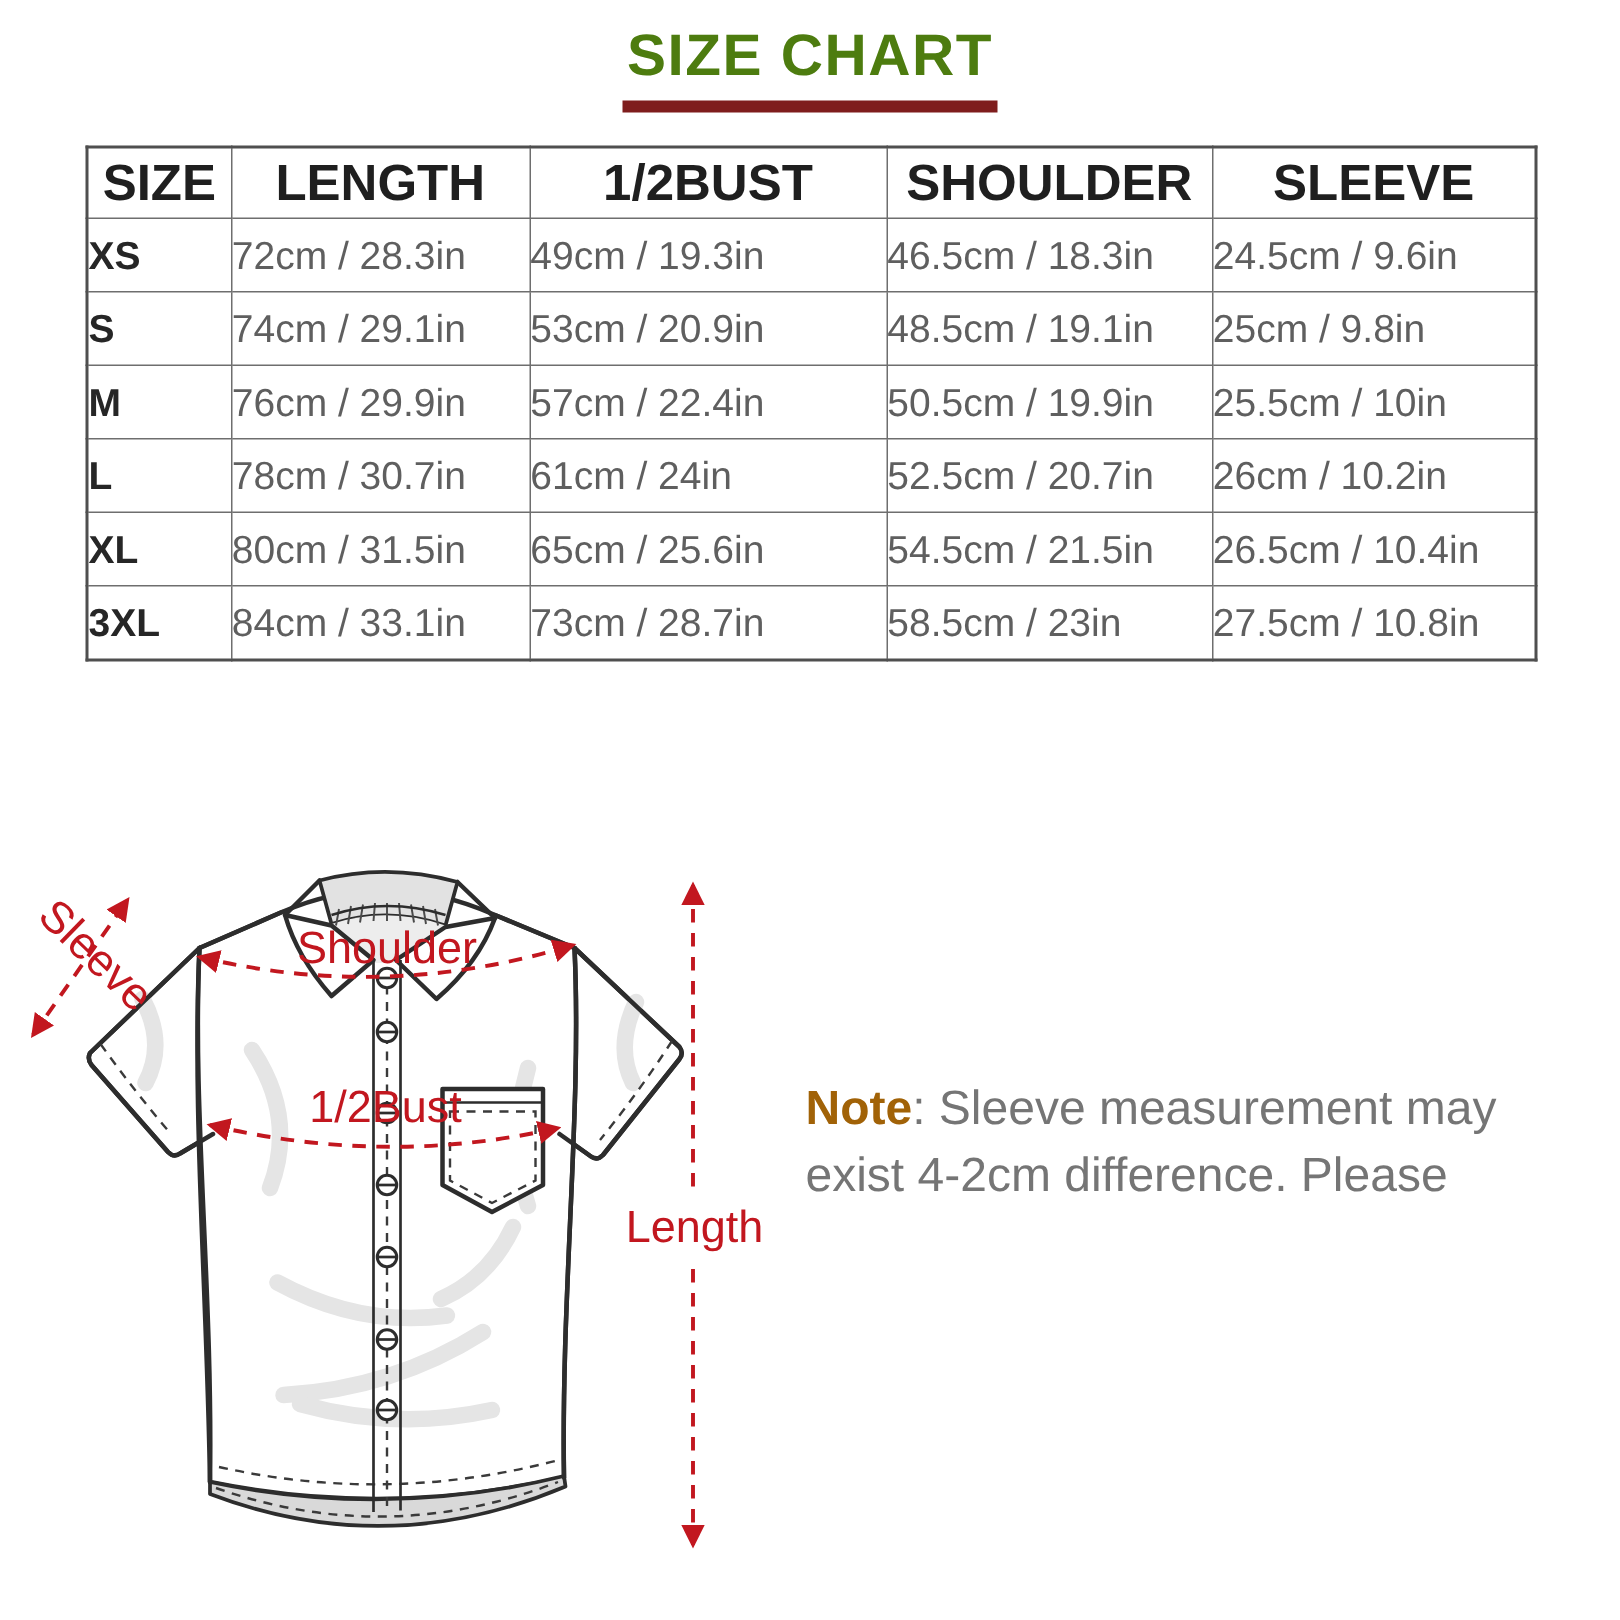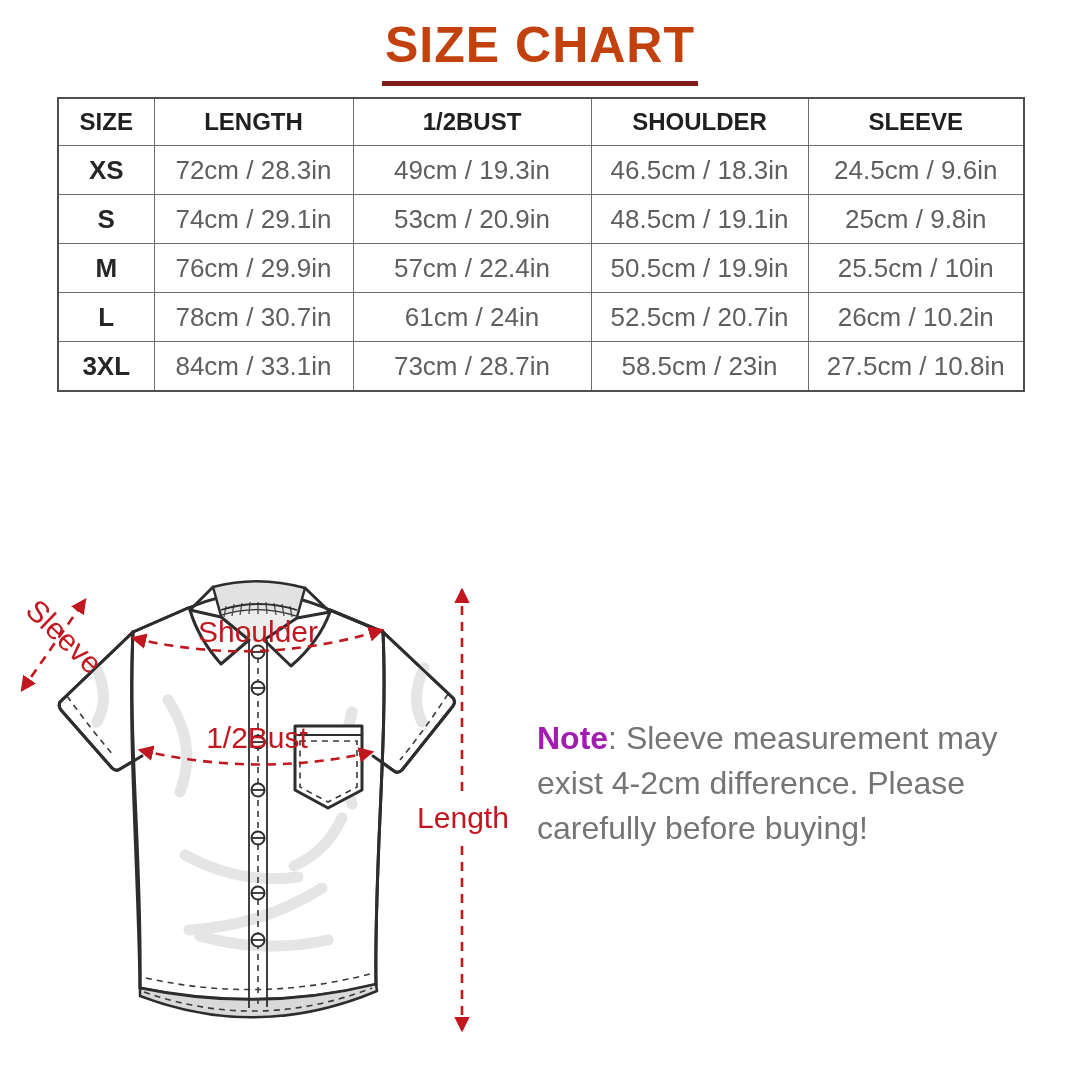--- a/index.html
+++ b/index.html
@@ -8,8 +8,8 @@
 
   
   .title-wrap{position:absolute;top:16px;left:0;width:100%;text-align:center;}
-  .title{display:inline-block;font-size:50px;font-weight:bold;color:#c2410c;
-         letter-spacing:1px;border-bottom:5px solid #7f1d1d;padding:0 3px 7px 3px;}
+  .title{display:inline-block;font-size:39px;font-weight:bold;color:#4d7c0f;
+         letter-spacing:1px;border-bottom:8px solid #7f1d1d;padding:0 3px 7px 3px;}
 
   
   table.size-table{position:absolute;left:57px;top:97px;width:966px;

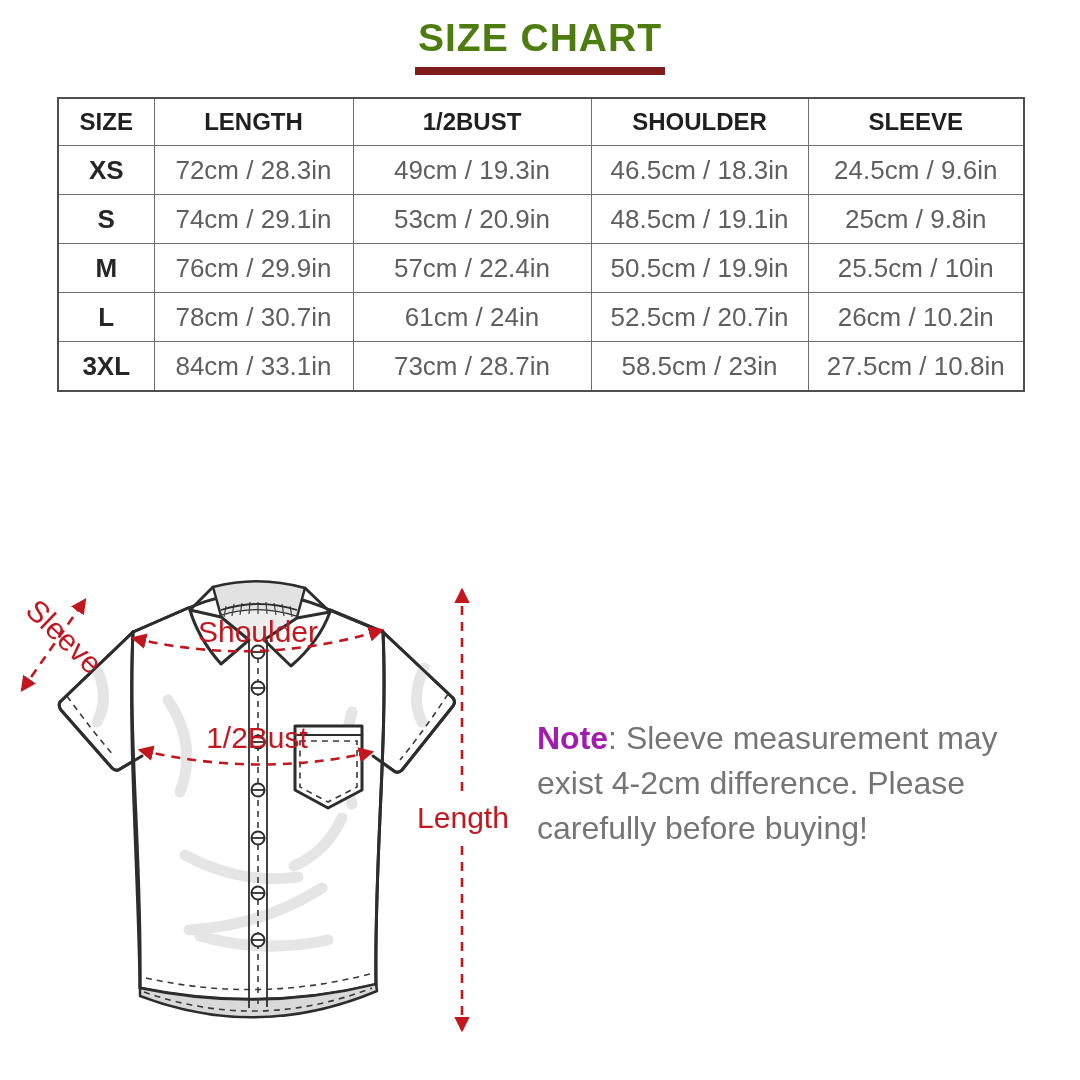--- a/index.html
+++ b/index.html
@@ -14,7 +14,7 @@
   
   table.size-table{position:absolute;left:57px;top:97px;width:966px;
                    border-collapse:collapse;table-layout:fixed;border:2px solid #4f4f4f;}
-  .size-table th{height:46px;font-size:24px;font-weight:bold;color:#1f1f1f;
+  .size-table th{height:46px;font-size:34px;font-weight:bold;color:#1f1f1f;
                  text-align:center;vertical-align:middle;border:1px solid #6e6e6e;padding:0;}
   .size-table td{height:48px;font-size:26px;color:#5f5f5f;
                  text-align:center;vertical-align:middle;border:1px solid #6e6e6e;padding:0;margin-left:15px;}

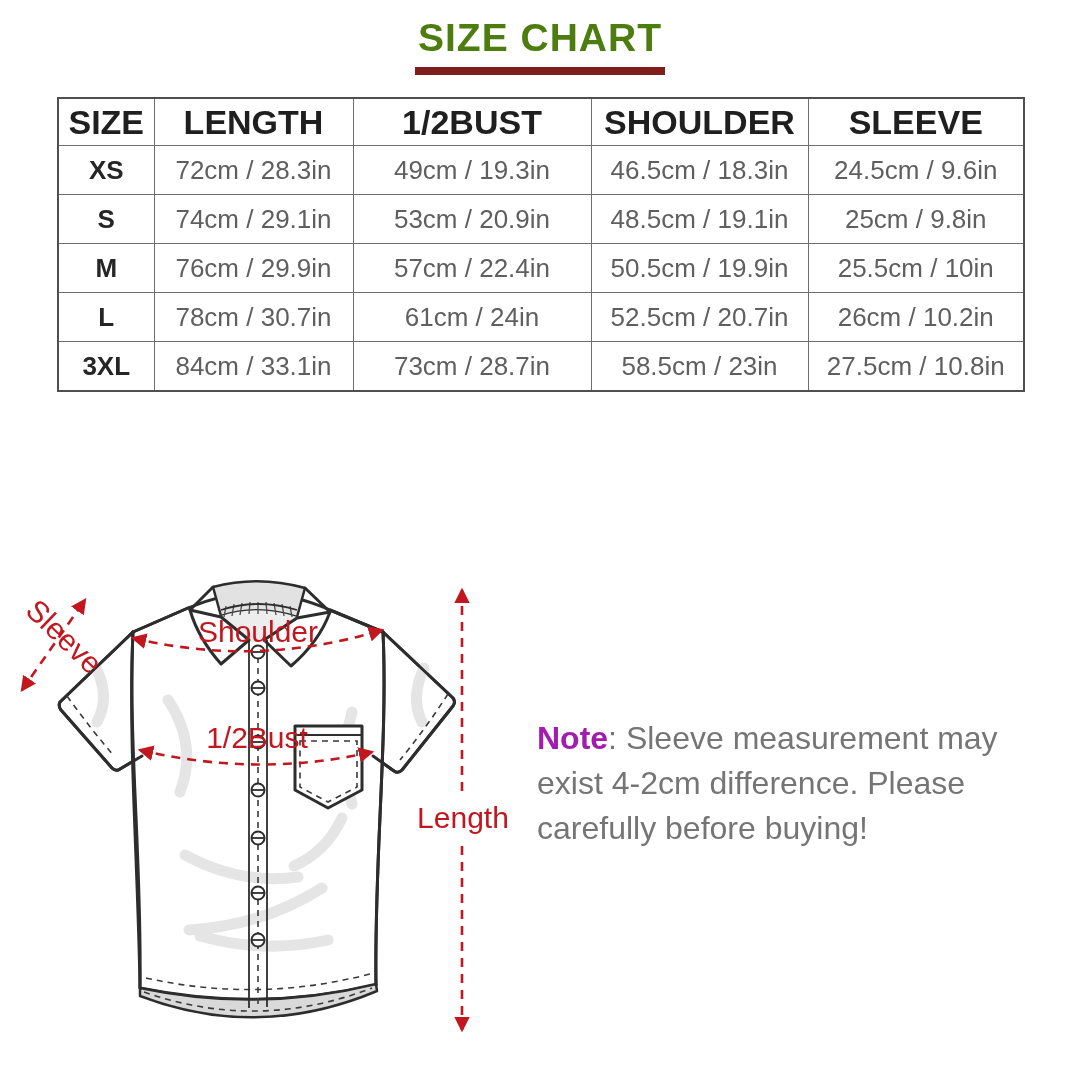--- a/index.html
+++ b/index.html
@@ -17,7 +17,7 @@
   .size-table th{height:46px;font-size:34px;font-weight:bold;color:#1f1f1f;
                  text-align:center;vertical-align:middle;border:1px solid #6e6e6e;padding:0;}
   .size-table td{height:48px;font-size:26px;color:#5f5f5f;
-                 text-align:center;vertical-align:middle;border:1px solid #6e6e6e;padding:0;margin-left:15px;}
+                 vertical-align:middle;border:1px solid #6e6e6e;padding:0;margin-left:15px;}
   .size-table td.size-cell{font-weight:bold;color:#262626;}
 
   

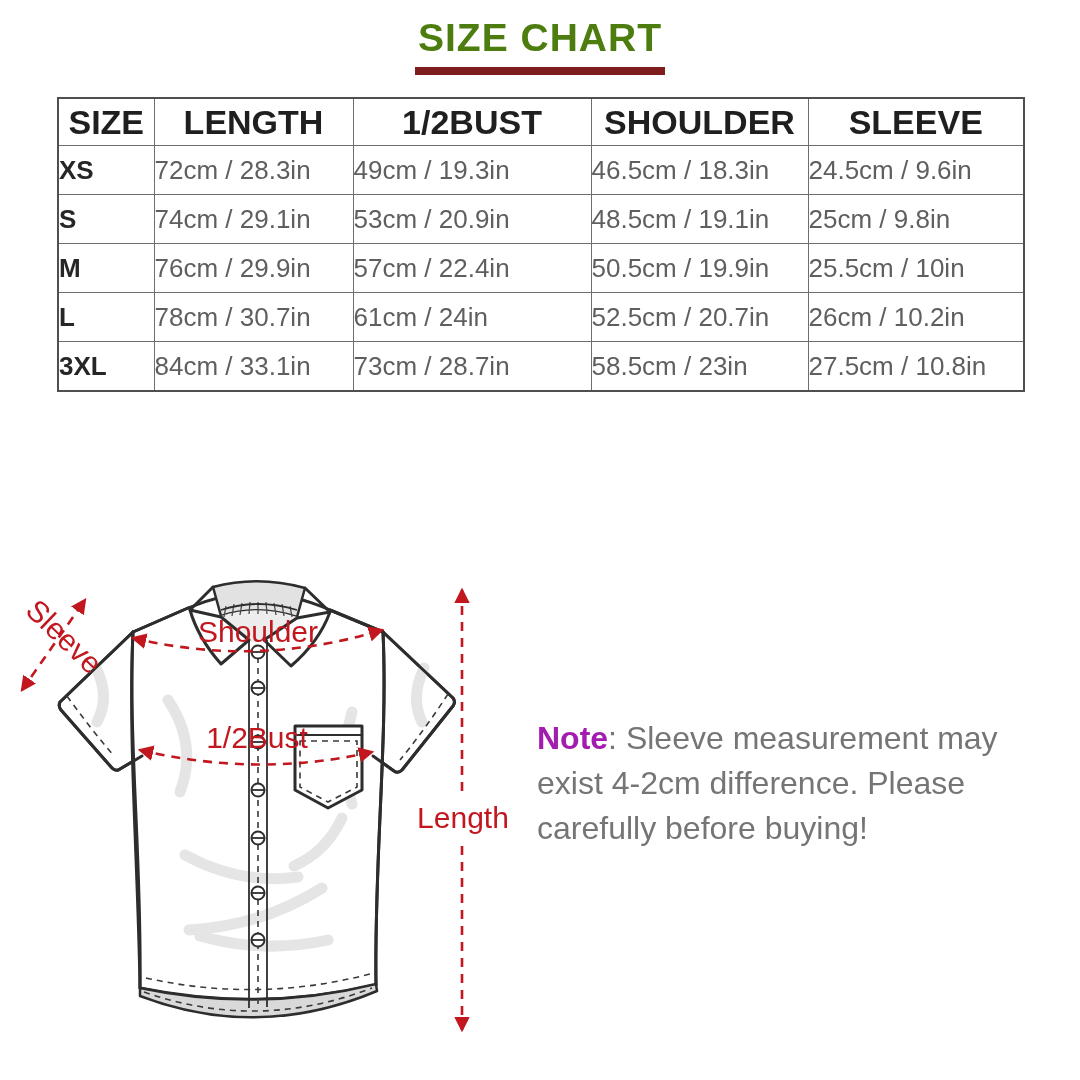--- a/index.html
+++ b/index.html
@@ -94,6 +94,13 @@
           <td class="value-cell">61cm / 24in</td>
           <td class="value-cell">52.5cm / 20.7in</td>
           <td class="value-cell">26cm / 10.2in</td>
+        </tr>
+        <tr>
+          <td class="size-cell">XL</td>
+          <td class="value-cell">80cm / 31.5in</td>
+          <td class="value-cell">65cm / 25.6in</td>
+          <td class="value-cell">54.5cm / 21.5in</td>
+          <td class="value-cell">26.5cm / 10.4in</td>
         </tr>
         <tr>
           <td class="size-cell">3XL</td>

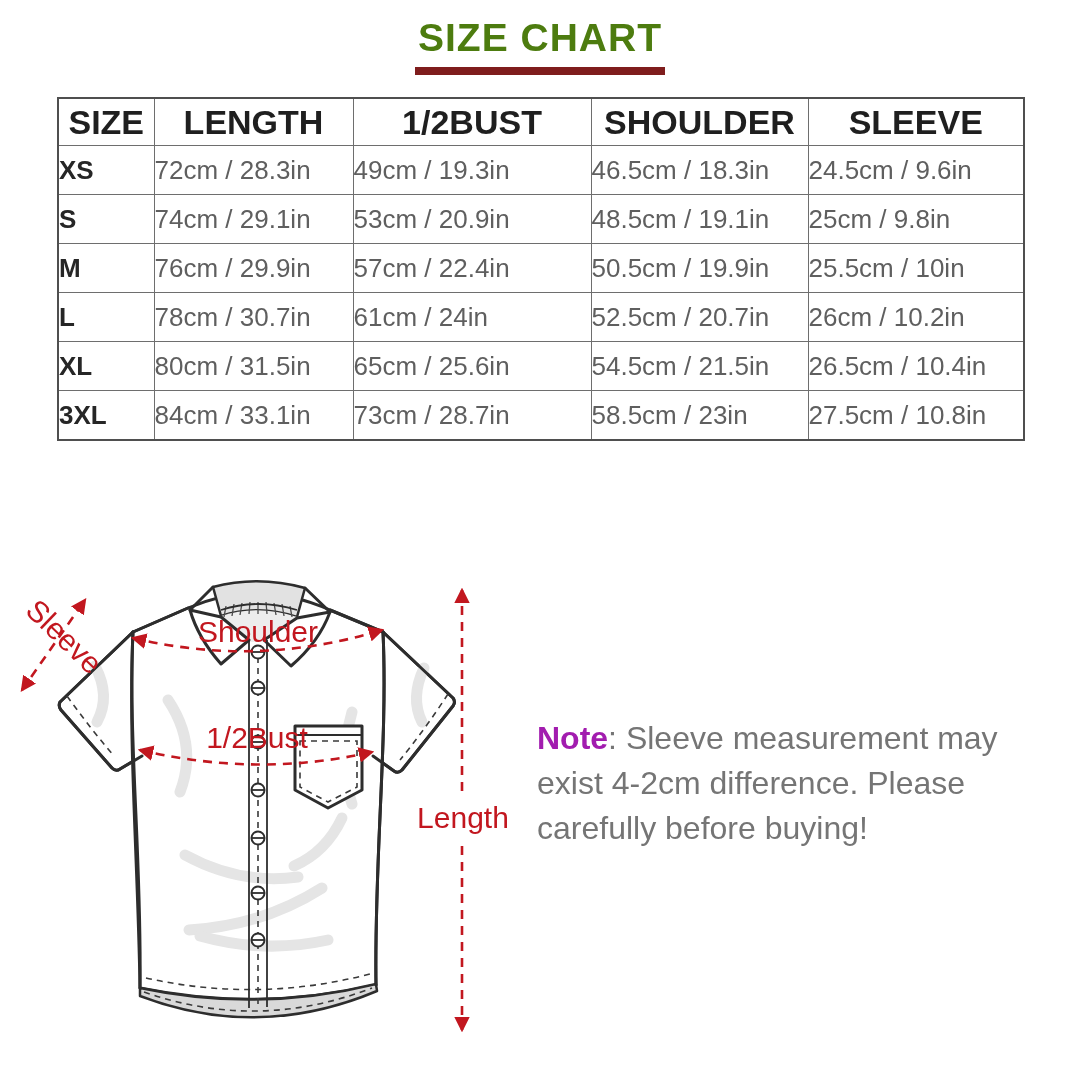--- a/index.html
+++ b/index.html
@@ -38,7 +38,7 @@
   
   .note{position:absolute;left:537px;top:716px;width:500px;
         font-size:32px;line-height:45px;color:#757575;}
-  .note b{font-weight:bold;color:#a21caf;}
+  .note b{font-weight:bold;color:#a16207;}
 </style>
 </head>
 <body>

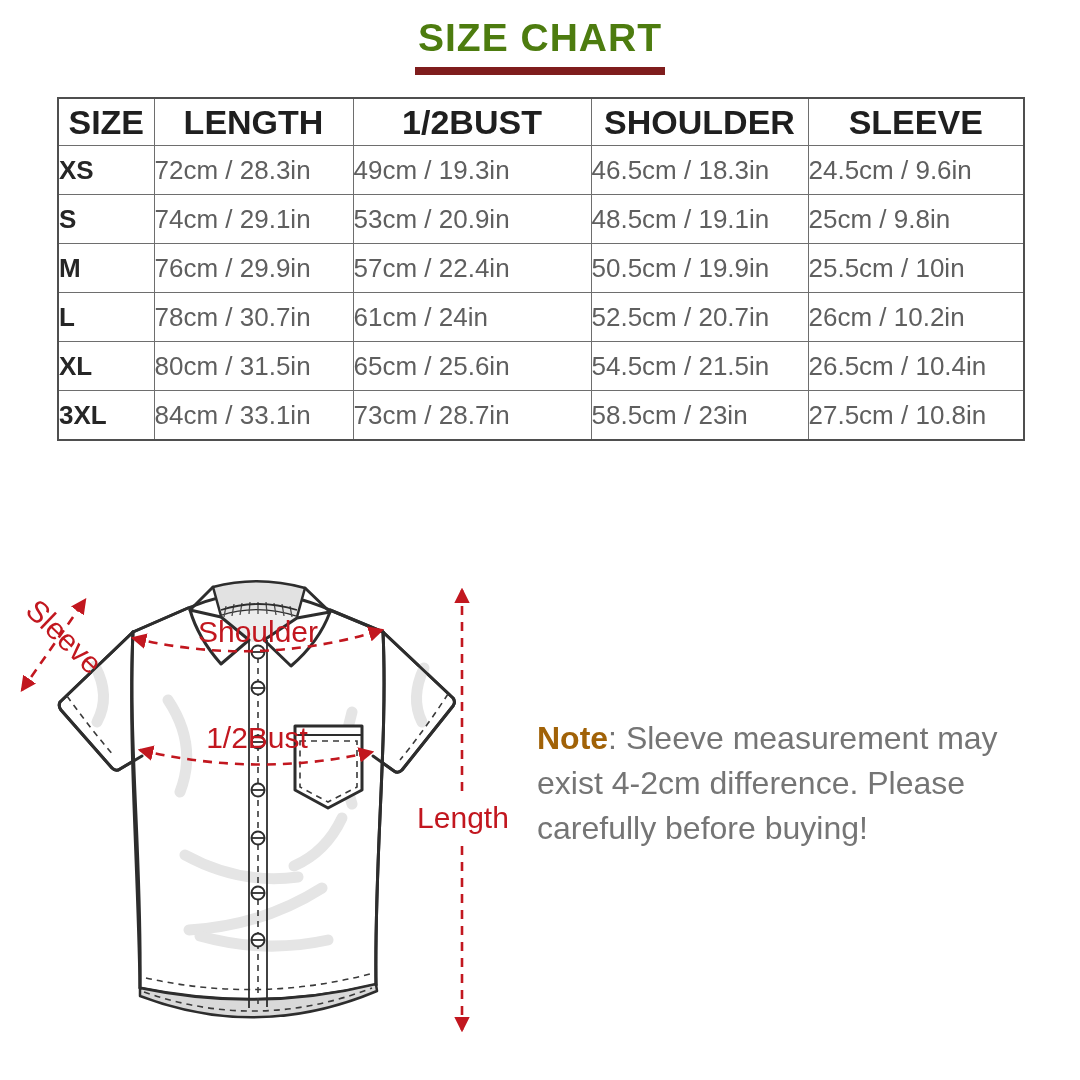--- a/index.html
+++ b/index.html
@@ -218,7 +218,6 @@
   <div class="note">
     <div><b>Note</b><span>: Sleeve measurement may</span></div>
     <div>exist 4-2cm difference. Please</div>
-    <div>carefully before buying!</div>
   </div>
 
 </div>

